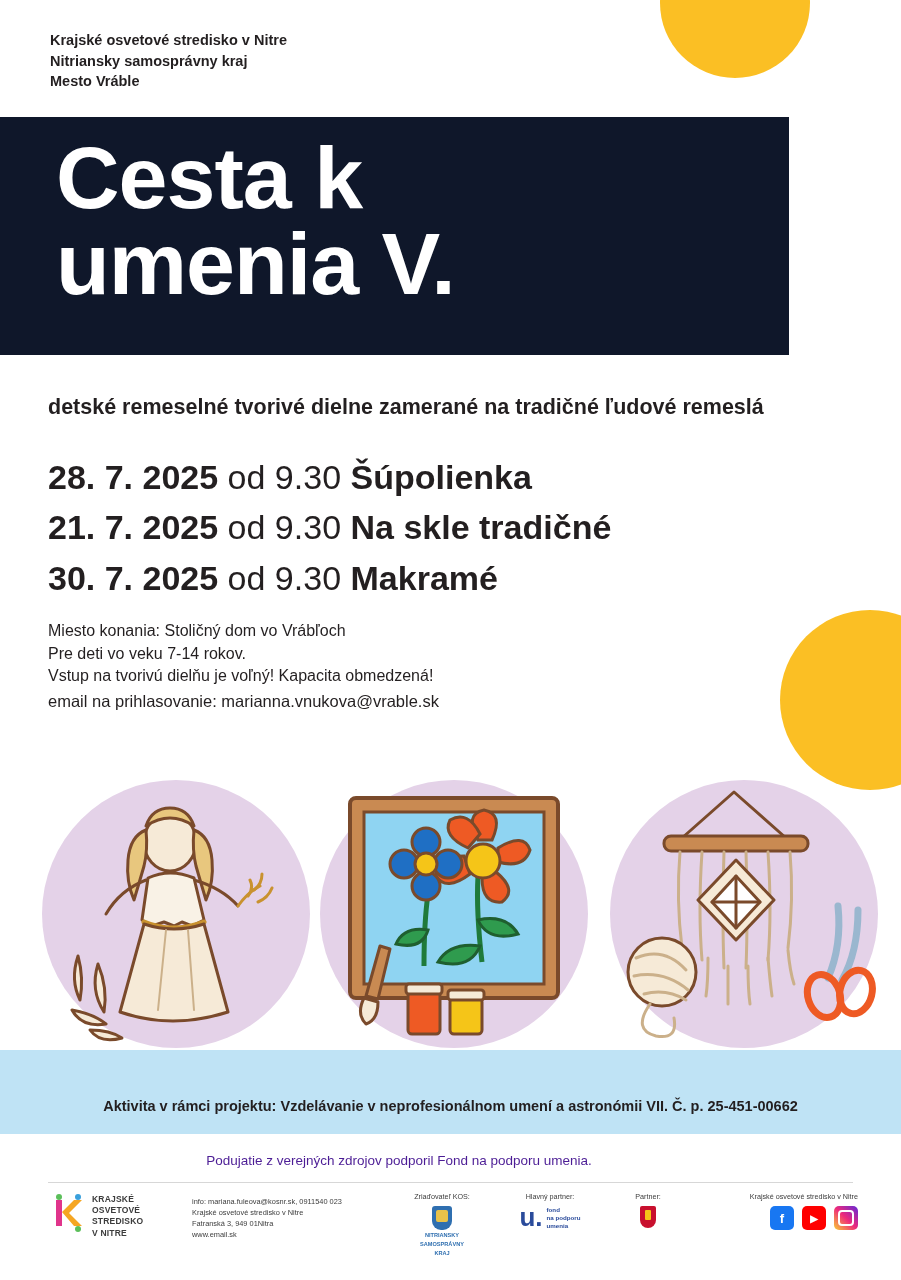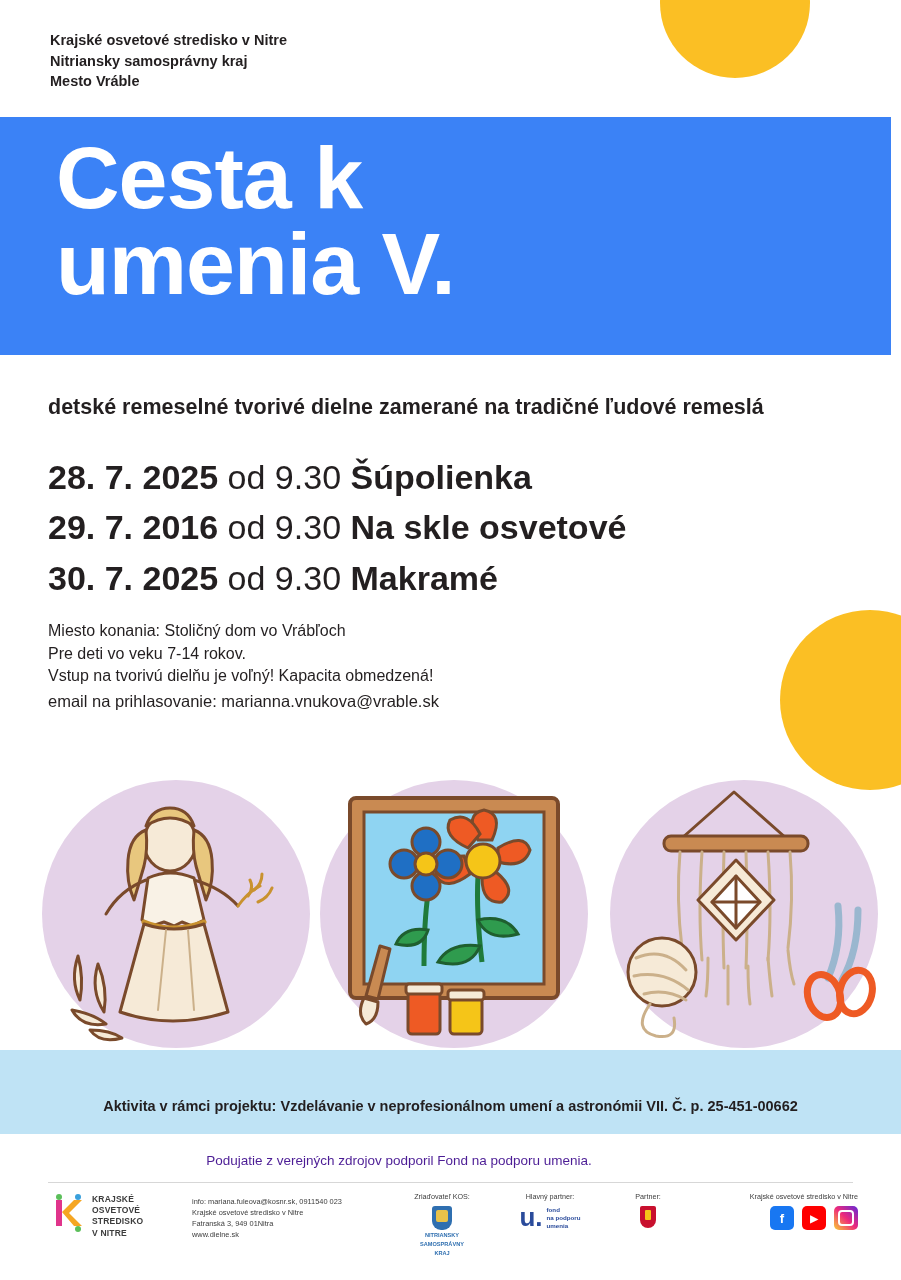--- a/index.html
+++ b/index.html
@@ -32,8 +32,8 @@
 
   
   .title-band{
-    position:absolute;top:117px;left:0;width:891px;height:238px;
-    background:#3b82f6;z-index:2;
+    position:absolute;top:117px;left:0;width:789px;height:238px;
+    background:#0f172a;z-index:2;
   }
   .title-band .title{
     position:absolute;top:18px;left:56px;

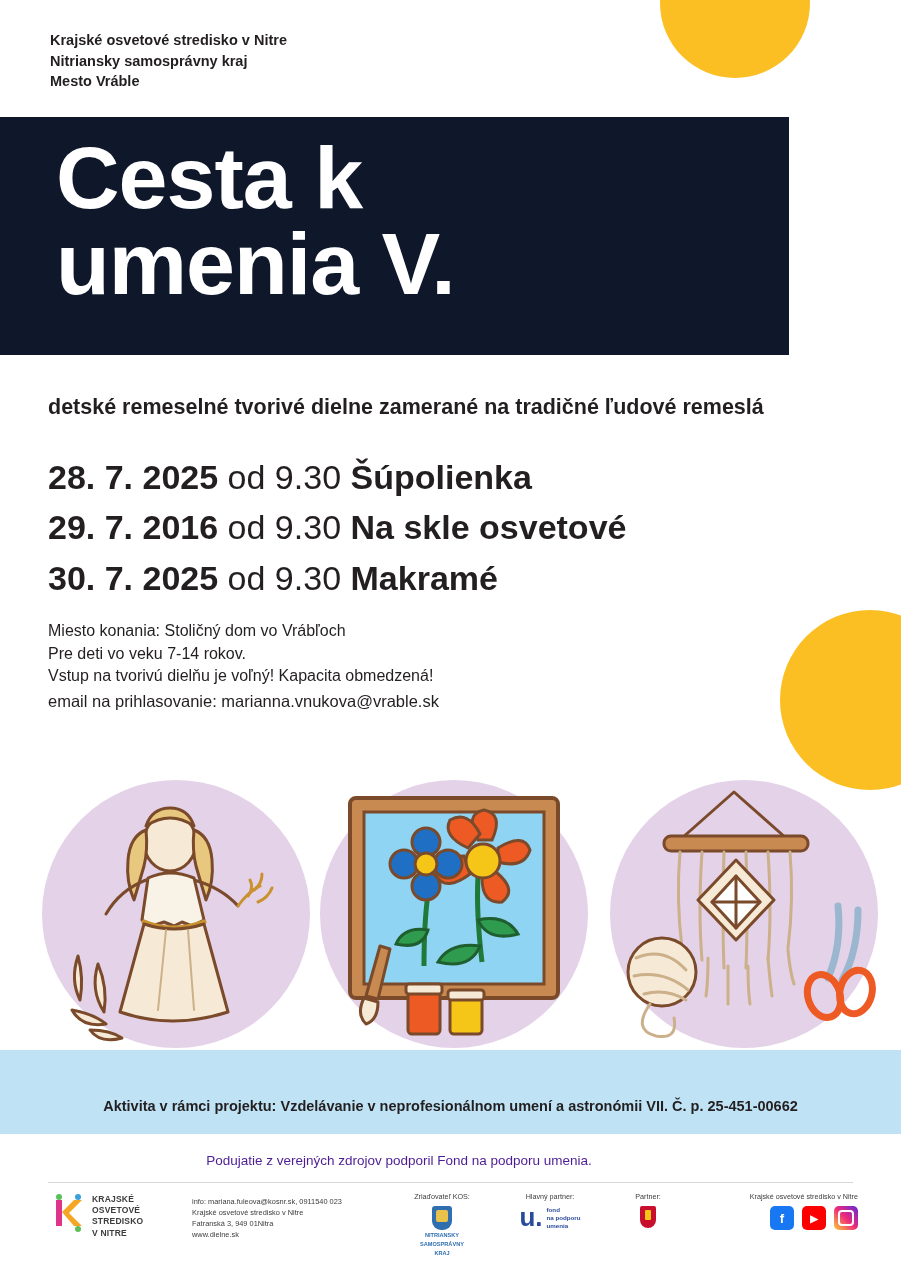--- a/index.html
+++ b/index.html
@@ -157,7 +157,7 @@
       <span class="w">Šúpolienka</span>
     </div>
     <div class="date-row">
-      <span class="d">29. 7. 2016</span>
+      <span class="d">21. 7. 2025</span>
       <span class="t">od 9.30</span>
       <span class="w">Na skle osvetové</span>
     </div>

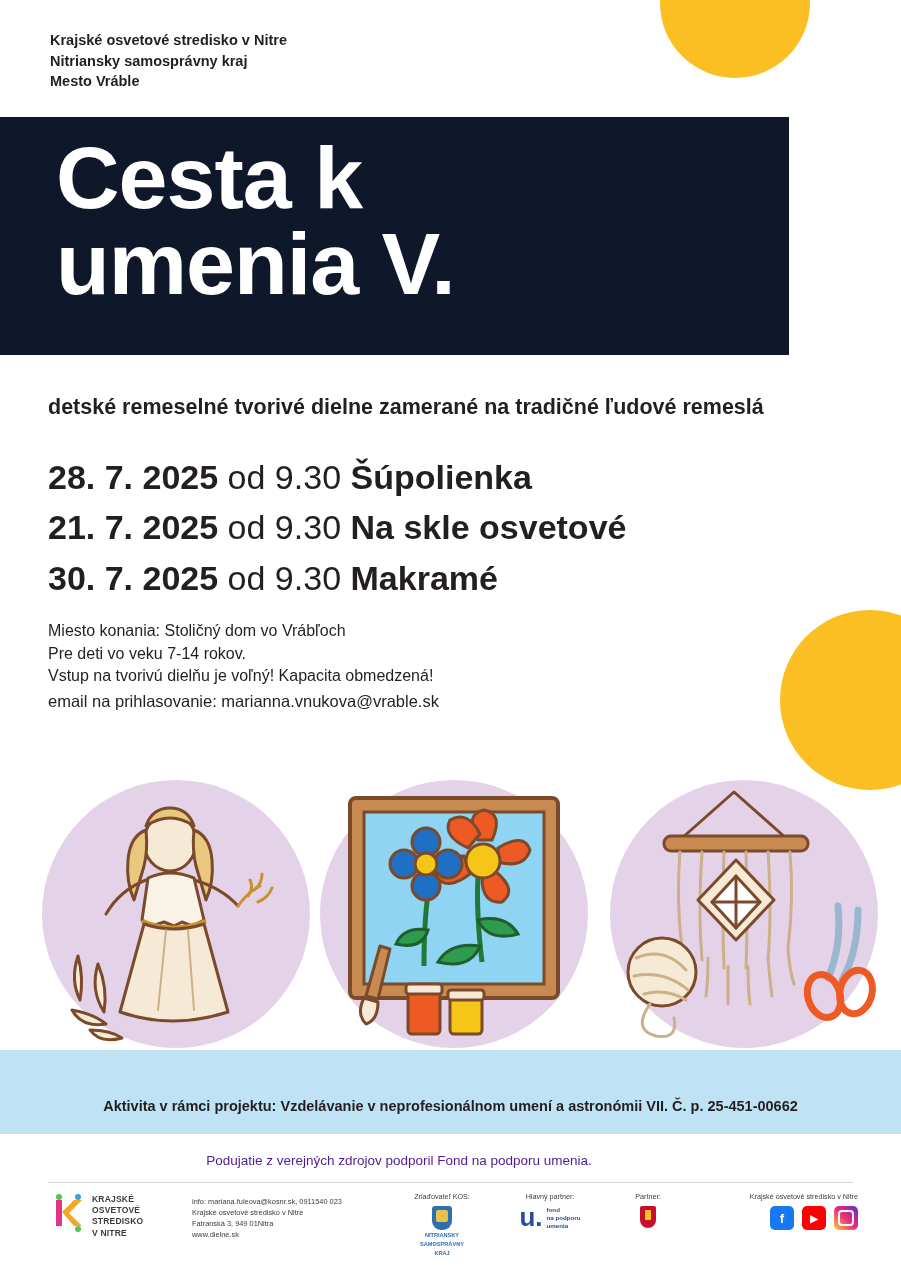--- a/index.html
+++ b/index.html
@@ -159,7 +159,7 @@
     <div class="date-row">
       <span class="d">21. 7. 2025</span>
       <span class="t">od 9.30</span>
-      <span class="w">Na skle osvetové</span>
+      <span class="w">Na skle tradičné</span>
     </div>
     <div class="date-row">
       <span class="d">30. 7. 2025</span>

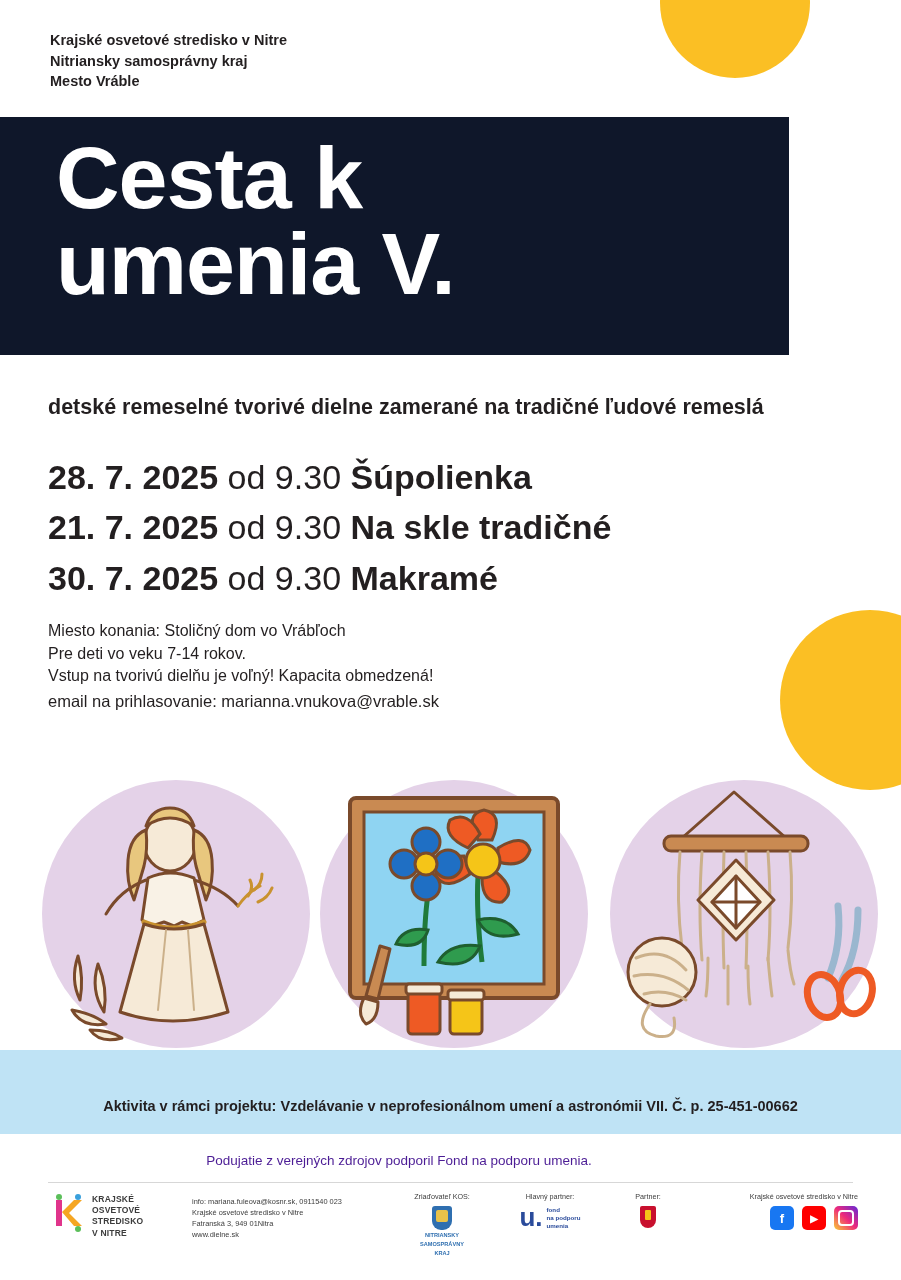--- a/index.html
+++ b/index.html
@@ -334,7 +334,7 @@
       <div>info: mariana.fuleova@kosnr.sk, 0911540 023</div>
       <div>Krajské osvetové stredisko v Nitre</div>
       <div>Fatranská 3, 949 01Nitra</div>
-      <div>www.dielne.sk</div>
+      <div>www.email.sk</div>
     </div>
 
     <div class="foot-col fc1">

